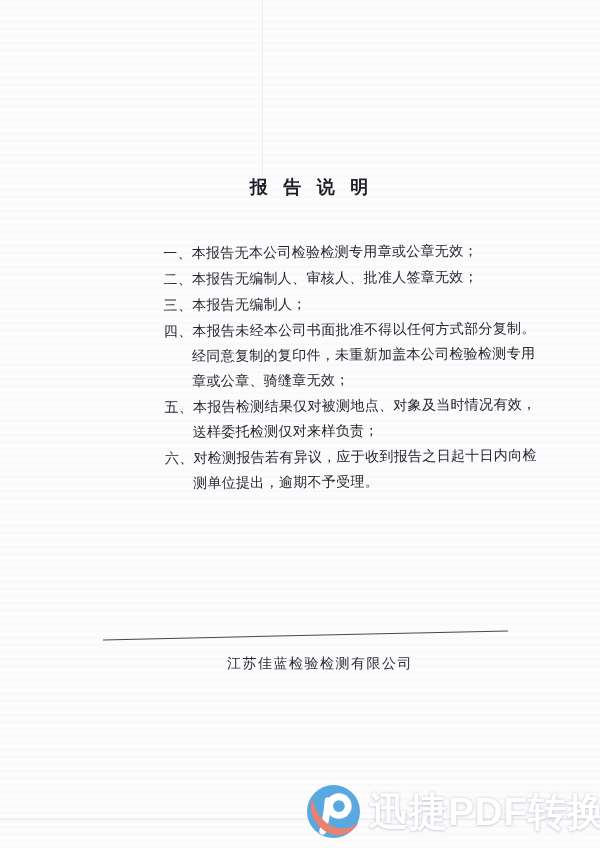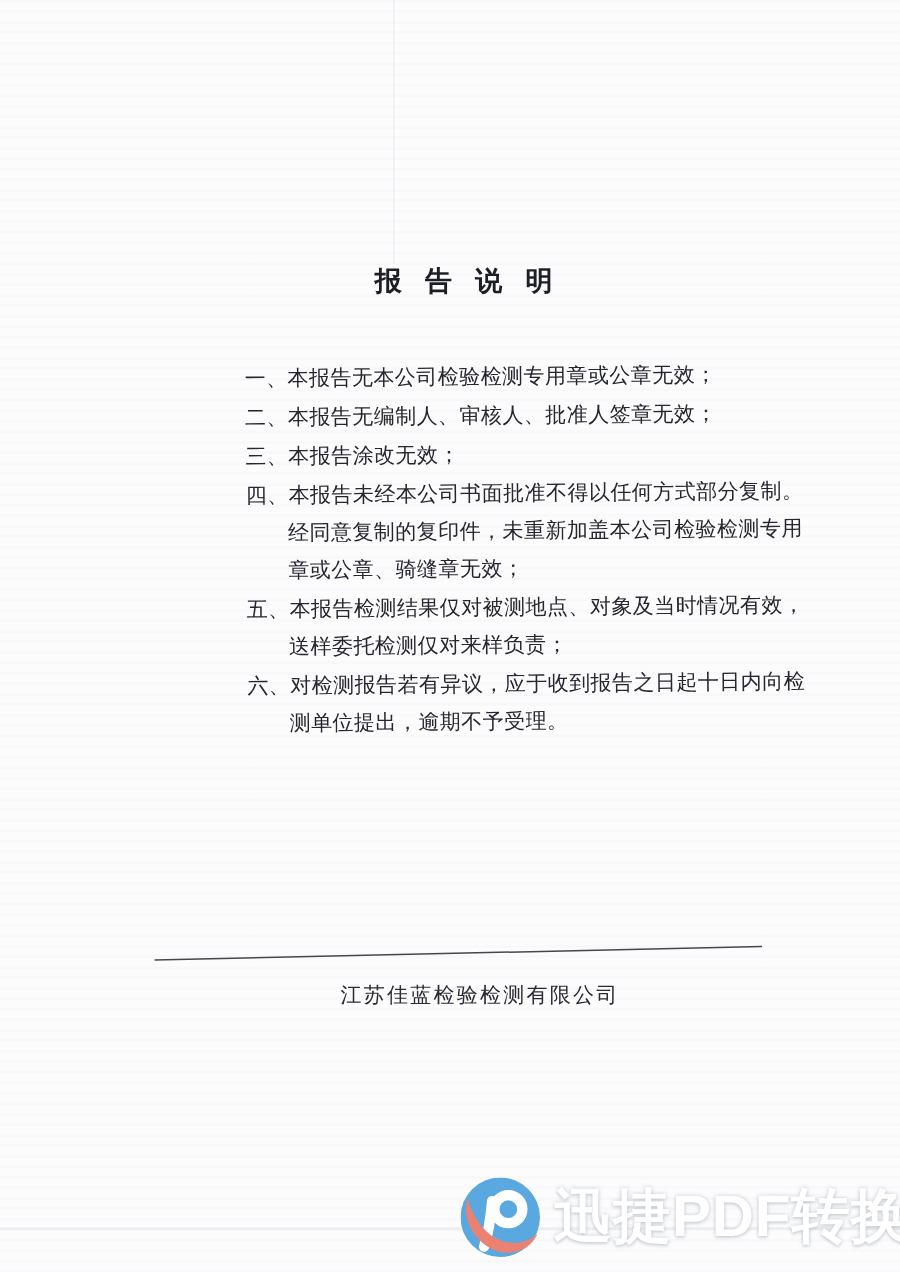--- a/index.html
+++ b/index.html
@@ -76,7 +76,7 @@
         <div class="note-line"><span class="note-num">二、</span><span>本报告无编制人、审核人、批准人签章无效；</span></div>
       </div>
       <div class="note-item">
-        <div class="note-line"><span class="note-num">三、</span><span>本报告涂改无效；</span></div>
+        <div class="note-line"><span class="note-num">三、</span><span>本报告无编制人；</span></div>
       </div>
       <div class="note-item">
         <div class="note-line"><span class="note-num">四、</span><span>本报告未经本公司书面批准不得以任何方式部分复制。</span></div>

